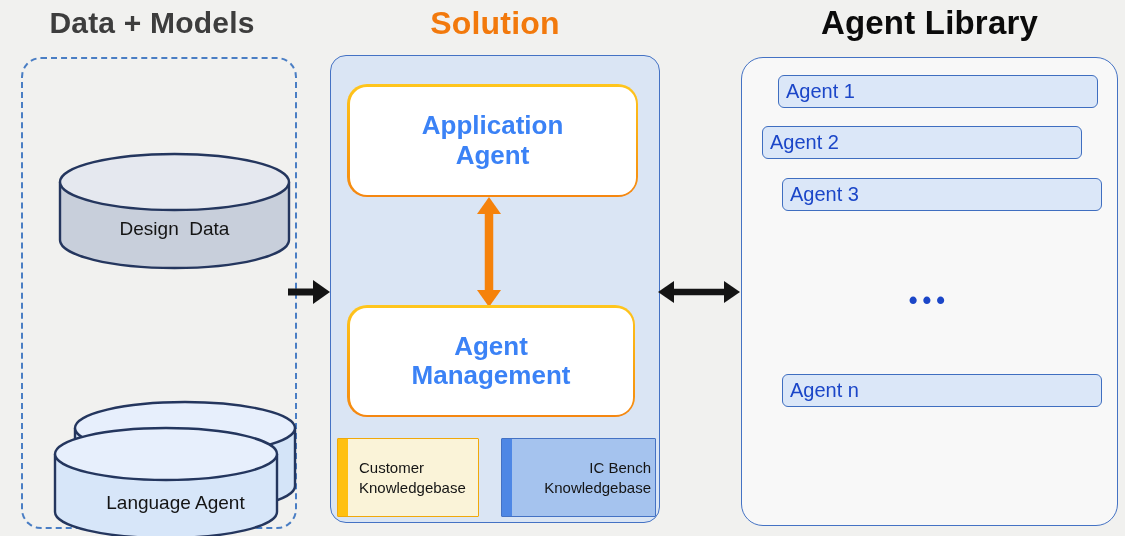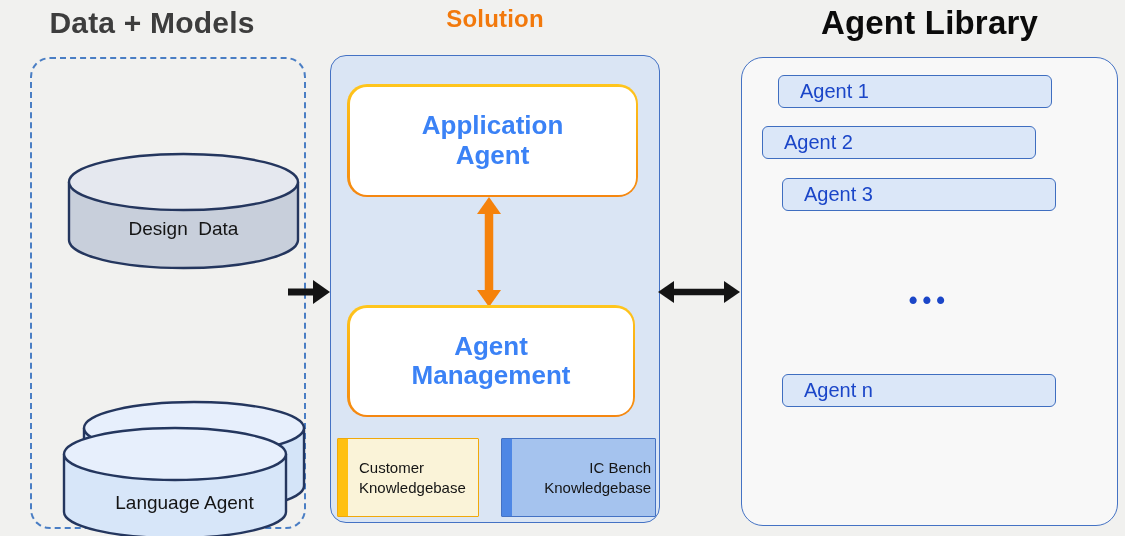--- a/index.html
+++ b/index.html
@@ -21,7 +21,7 @@
     white-space:nowrap;
   }
   .title-left{left:14px;width:276px;top:6px;font-size:30px;color:#3d3d3d;}
-  .title-solution{left:330px;width:330px;top:5px;font-size:24px;color:#f2790c;}
+  .title-solution{left:330px;width:330px;top:5px;font-size:32px;color:#f2790c;}
   .title-library{left:741px;width:377px;top:4px;font-size:33px;color:#0b0b0b;}
 
   

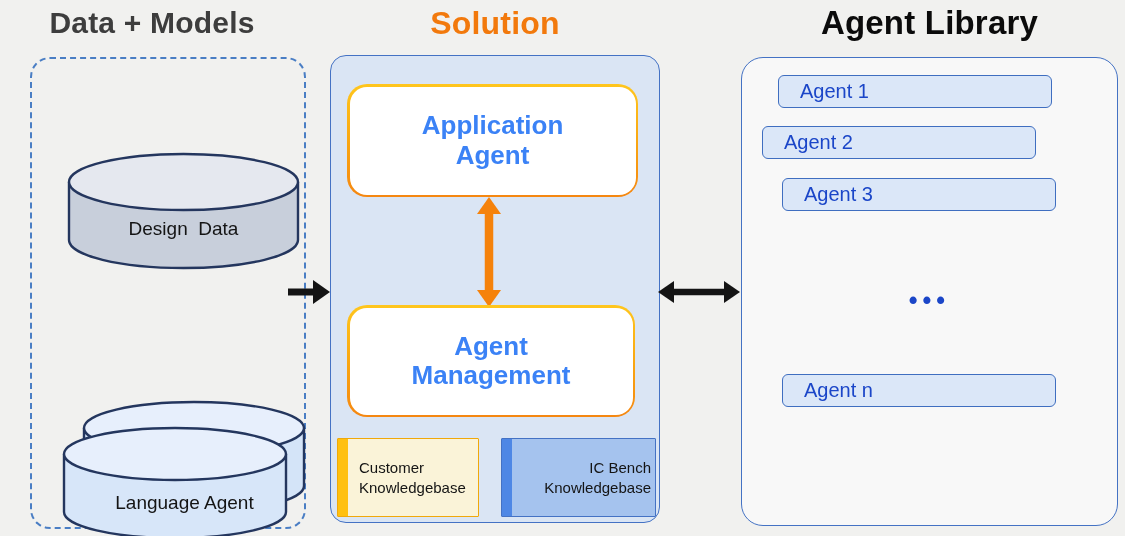--- a/index.html
+++ b/index.html
@@ -93,11 +93,11 @@
     box-sizing:border-box;
   }
   .chip{
-    position:absolute;width:274px;height:33px;
+    position:absolute;width:320px;height:33px;
     background:#dbe7f8;border:1.4px solid #3f6ec0;border-radius:6px;
     box-sizing:border-box;
     display:flex;align-items:center;
-    padding-left:21px;
+    padding-left:7px;
     font-size:20px;color:#1b46c8;
   }
   .chip-1{left:36px;top:17px;}

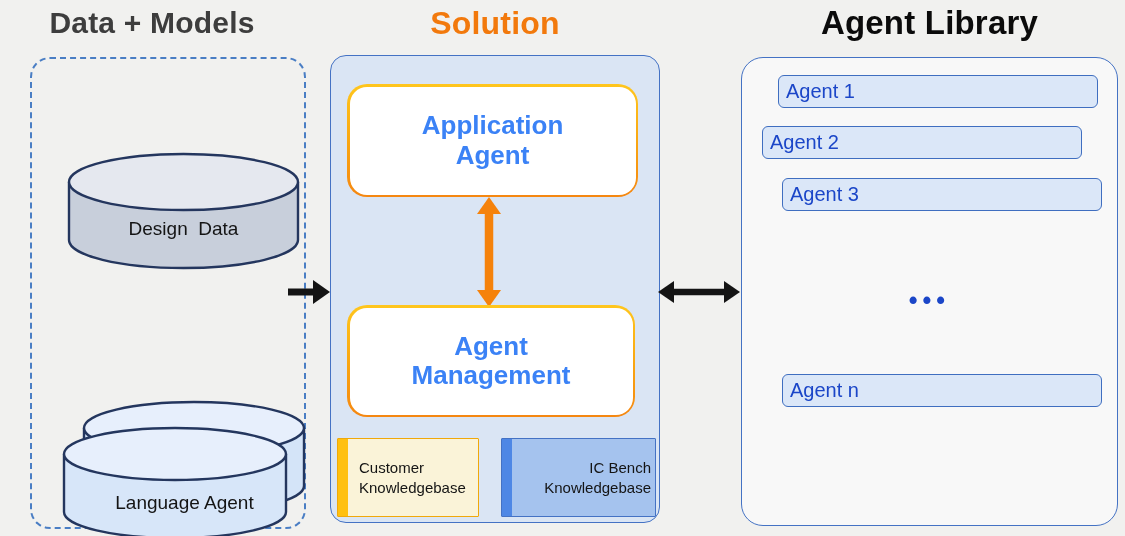--- a/index.html
+++ b/index.html
@@ -26,7 +26,7 @@
 
   
   .left-panel{
-    position:absolute;left:30px;top:57px;width:272px;height:468px;
+    position:absolute;left:21px;top:57px;width:272px;height:468px;
     border:2px dashed #4a7ec4;border-radius:20px;
     background:transparent;
   }

